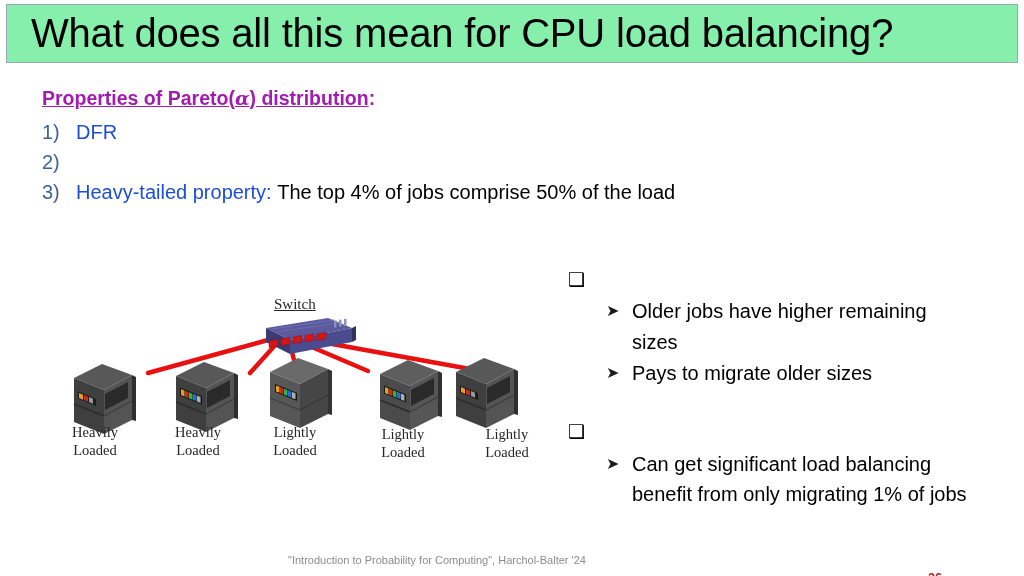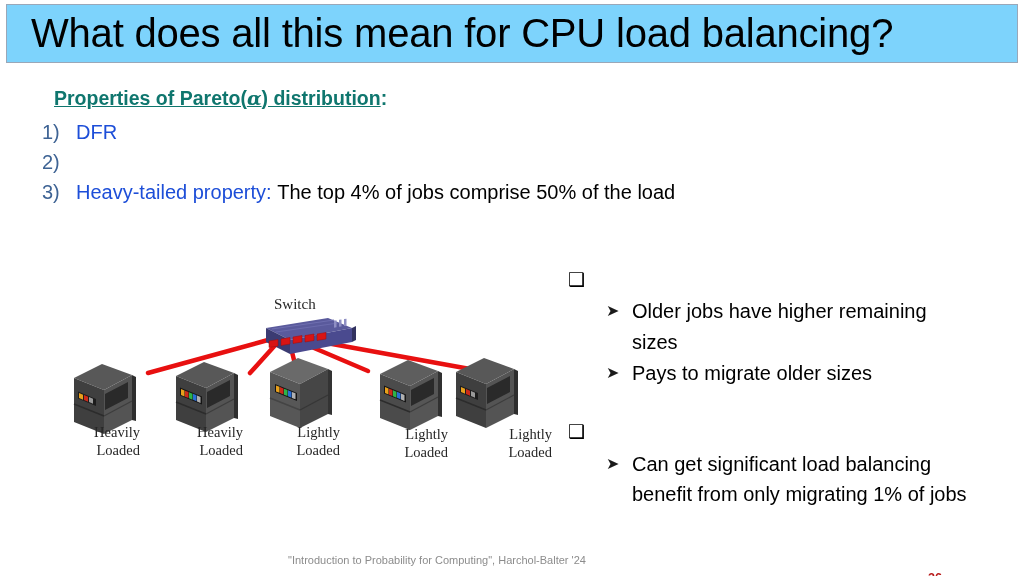--- a/index.html
+++ b/index.html
@@ -22,7 +22,7 @@
     top: 4px;
     width: 1012px;
     height: 59px;
-    background: #7dd3fc;
+    background: #86efac;
     border: 1px solid #9aa7b8;
     box-sizing: border-box;
   }

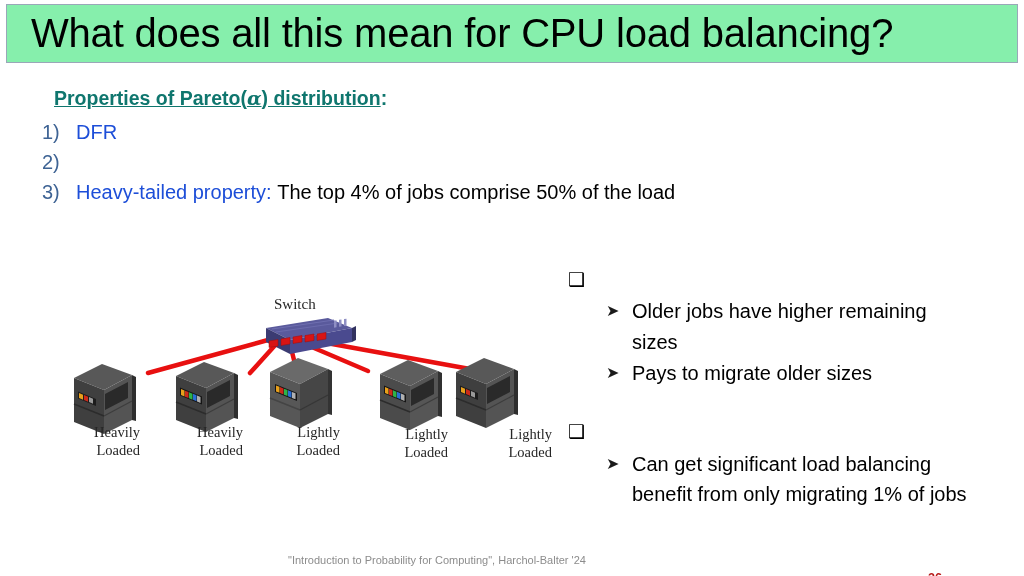--- a/index.html
+++ b/index.html
@@ -49,8 +49,8 @@
   .props-heading {
     font-size: 19.5px;
     font-weight: bold;
-    color: #0f766e;
-    margin: 0 0 5px 12px;
+    color: #a21caf;
+    margin: 0 0 5px 0;
     line-height: 1.35;
     display: inline-block;
   }

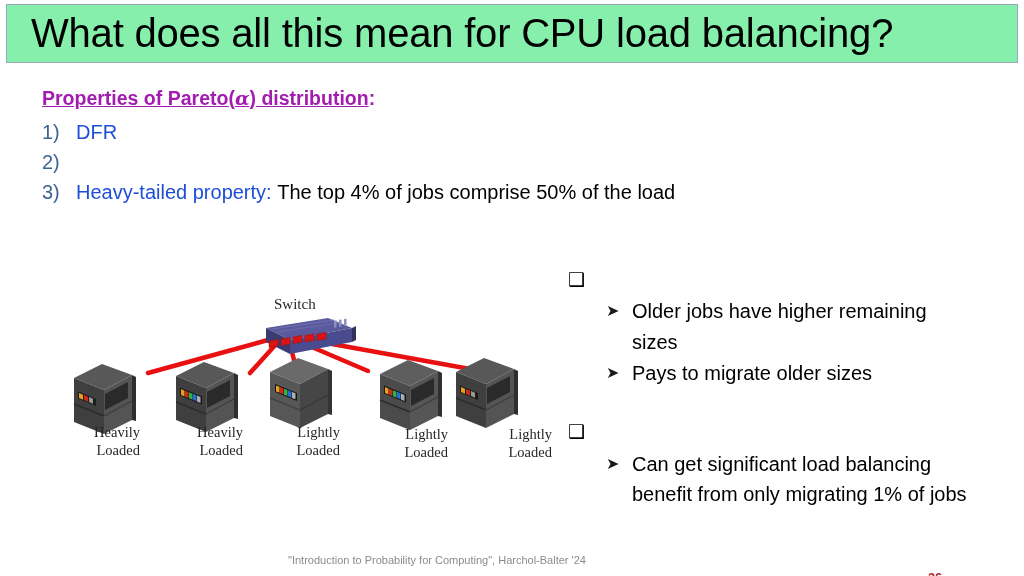--- a/index.html
+++ b/index.html
@@ -155,6 +155,7 @@
     font-family: "Liberation Serif", serif;
     font-size: 15px;
     color: #262626;
+    text-decoration: underline;
   }
   .server-label {
     position: absolute;

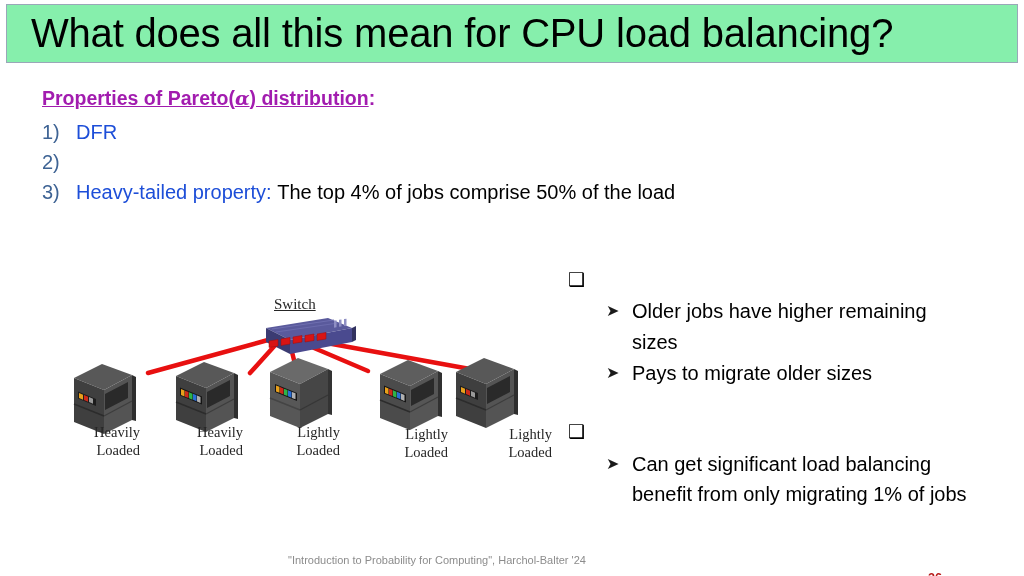--- a/index.html
+++ b/index.html
@@ -163,7 +163,7 @@
     font-size: 14.5px;
     color: #262626;
     line-height: 1.22;
-    text-align: right;
+    text-align: center;
     width: 90px;
   }
   .diagram svg {

